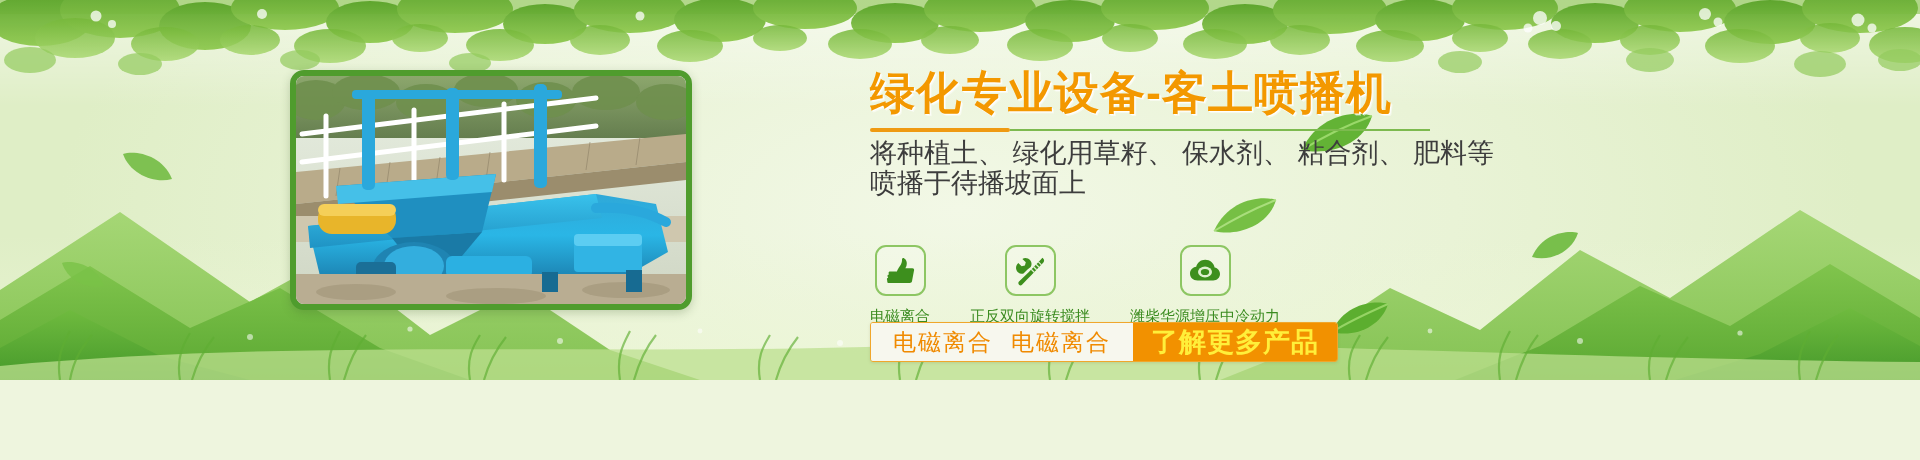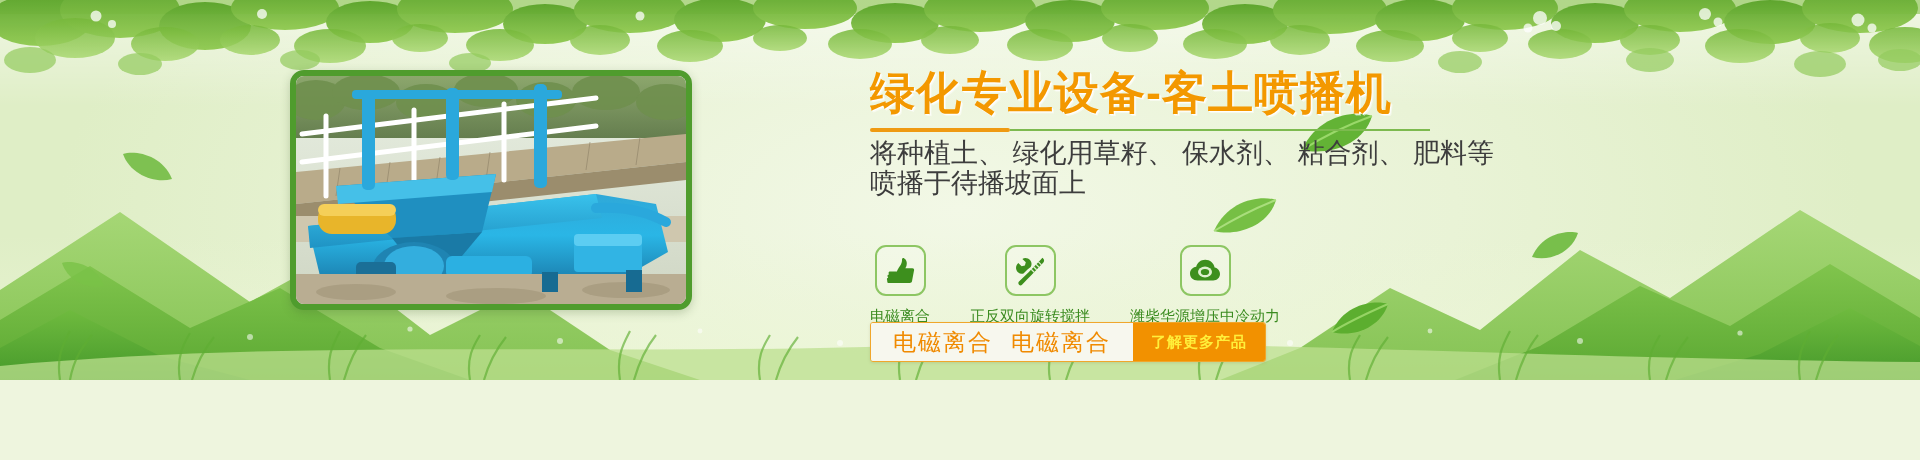--- a/index.html
+++ b/index.html
@@ -86,7 +86,7 @@
   .cta-left .gap{display:inline-block;width:18px;}
   .cta-right{
     background:#f29100;display:flex;align-items:center;justify-content:center;
-    padding:0 18px;color:#ffef3a;font-size:15px;font-weight:bold;letter-spacing:1px;white-space:nowrap;text-align:right;
+    padding:0 18px;color:#ffef3a;font-size:27px;font-weight:bold;letter-spacing:1px;white-space:nowrap;text-align:right;
   }
 </style>
 </head>

